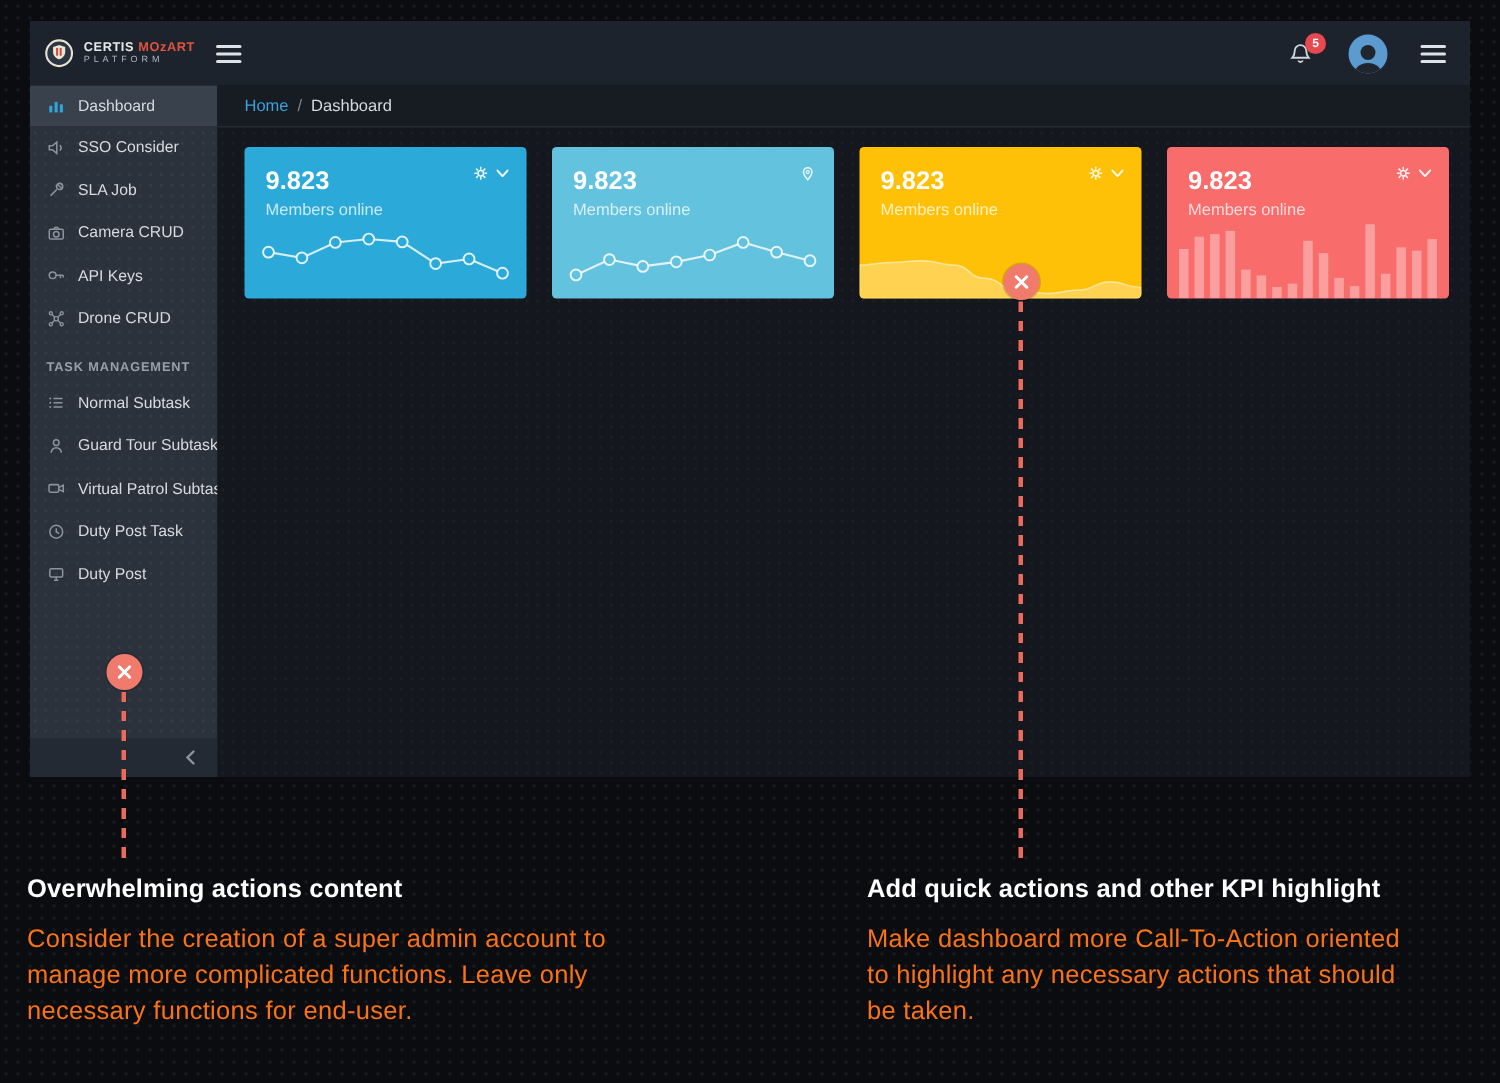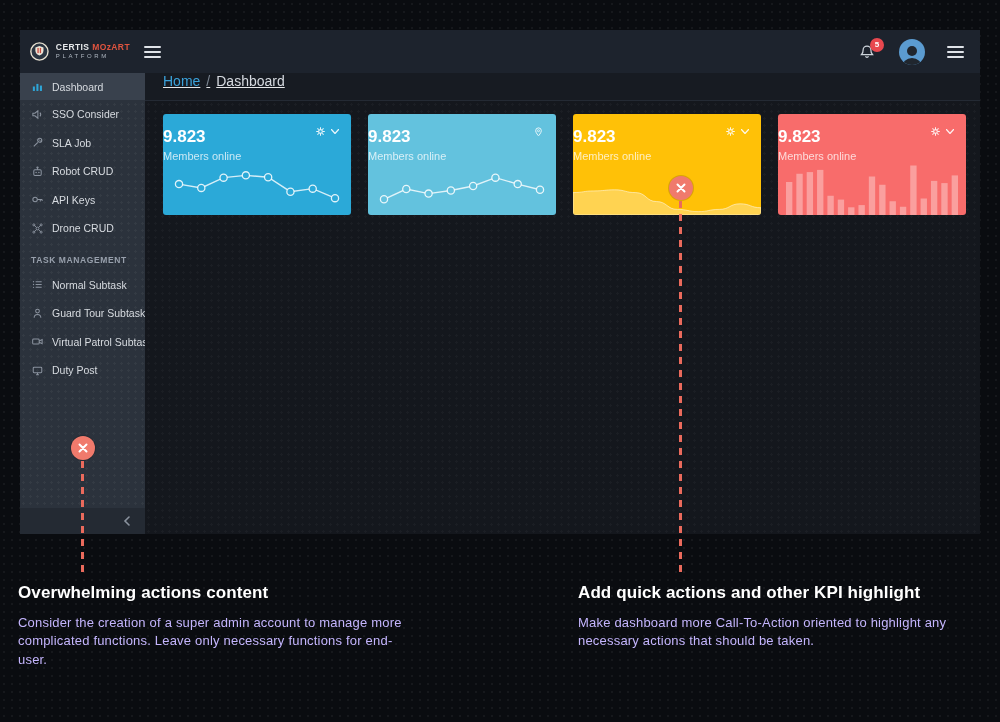--- a/index.html
+++ b/index.html
@@ -13,7 +13,7 @@
     color:#e6e8ea;
   }
   
-  .shot { position:absolute; left:20px; top:30px; width:960px; height:504px; background:#14171d; z-index:1; }
+  .shot { position:absolute; left:20px; top:14px; width:960px; height:504px; background:#14171d; z-index:1; }
   
   .topbar { position:absolute; left:0; top:0; width:100%; height:43px; background:#1d232d;
             display:flex; align-items:center; padding:0 16px 0 10px; }

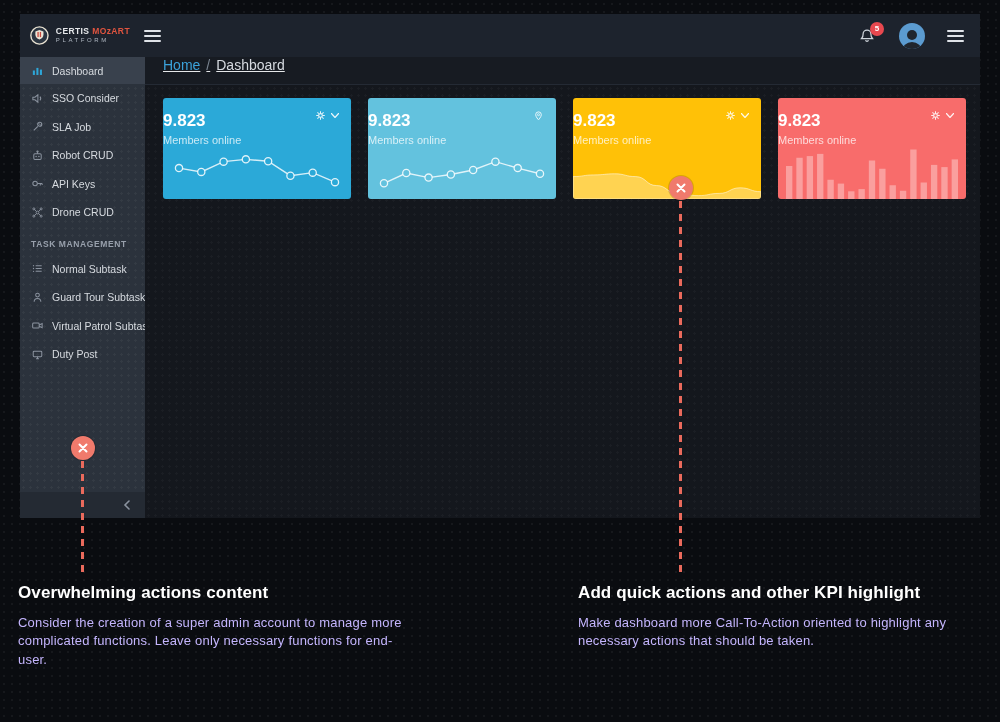--- a/index.html
+++ b/index.html
@@ -47,8 +47,8 @@
   .main { position:absolute; left:125px; top:43px; right:0; bottom:0; background:#14171d;
           background-image: radial-gradient(rgba(255,255,255,0.03) 1px, transparent 1.2px);
           background-size:7px 7px; }
-  .breadcrumb { height:28px; display:flex; align-items:flex-start; gap:6px; padding-left:18px;
-                background:#171b22; border-bottom:1px solid #242a34; font-size:14px;text-decoration:underline; }
+  .breadcrumb { height:28px; display:flex; align-items:center; gap:6px; padding-left:18px;
+                background:#171b22; border-bottom:1px solid #242a34; font-size:11px; }
   .bc-home { color:#3ba2db; cursor:pointer; }
   .bc-sep { color:#7b8591; }
   .bc-current { color:#d6dae0; }

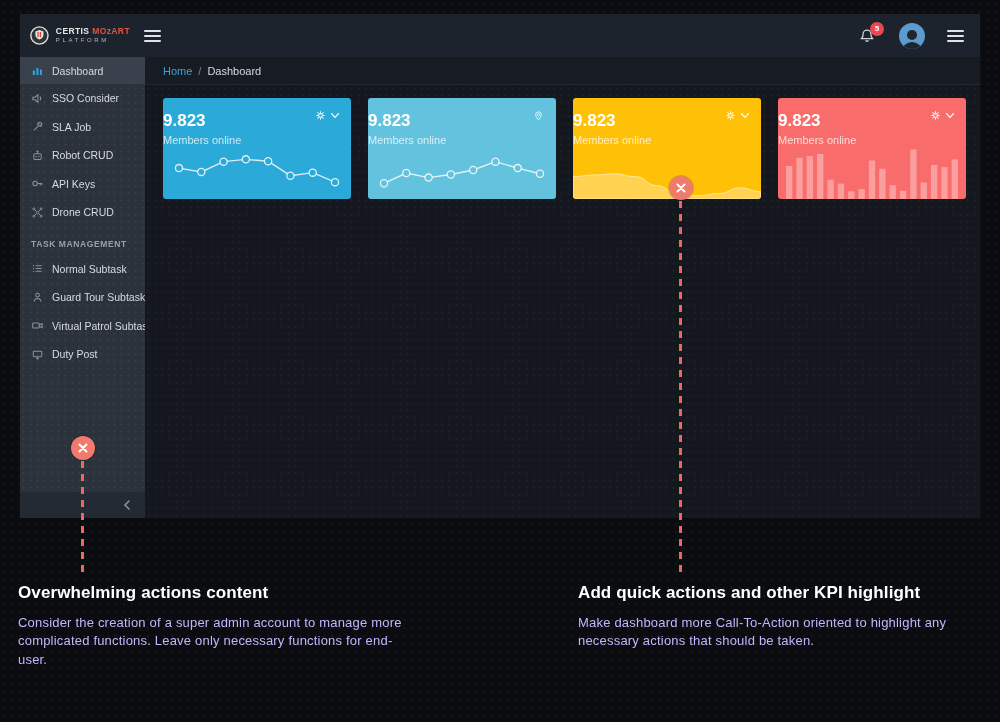--- a/index.html
+++ b/index.html
@@ -53,7 +53,7 @@
   .bc-sep { color:#7b8591; }
   .bc-current { color:#d6dae0; }
   .cards { position:absolute; left:18px; top:41px; display:flex; gap:17px; }
-  .card { position:relative; width:188px; height:101px; border-radius:3px; padding:13px 0; overflow:hidden; }
+  .card { position:relative; width:188px; height:101px; border-radius:3px; padding:13px 14px; overflow:hidden; }
   .card-value { font-size:17px; font-weight:bold; color:#fff; }
   .card-label { font-size:11px; color:rgba(255,255,255,.75); margin-top:3px; }
   .card-menu { position:absolute; top:11px; right:12px; display:flex; align-items:center; gap:4px; cursor:pointer; opacity:.9; }

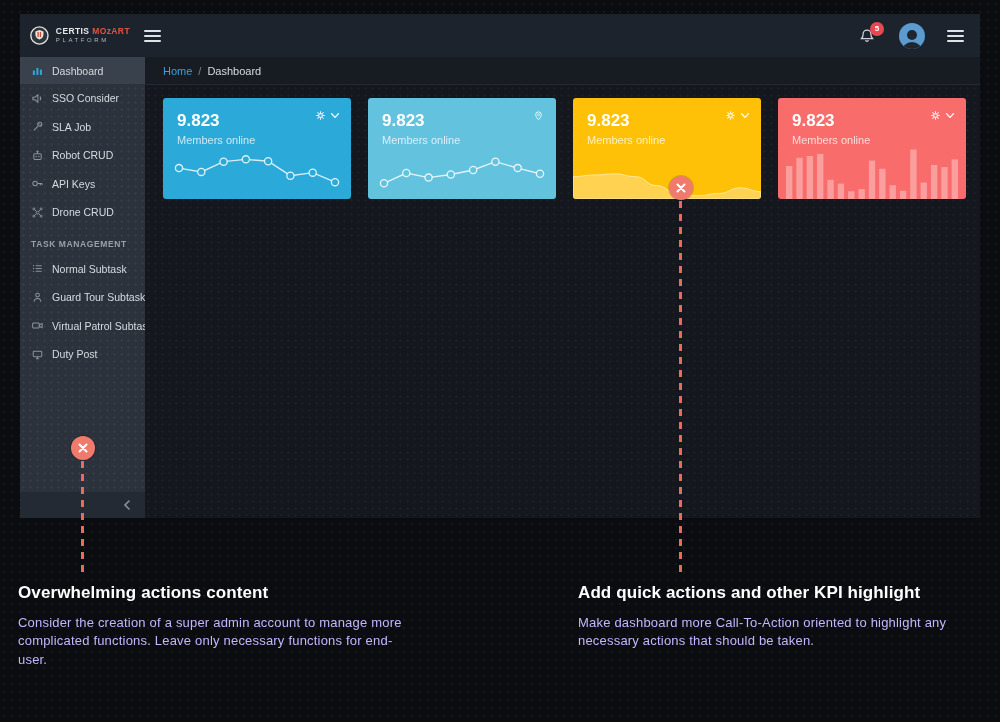--- a/index.html
+++ b/index.html
@@ -150,6 +150,16 @@
           </svg>
       </span>
       <span>SLA Job</span>
+    </div>
+    <div class="side-item">
+      <span class="ic">
+        <svg width="13" height="13" viewBox="0 0 14 14" fill="none" stroke="#8b939f" stroke-width="1.1">
+            <rect x="2" y="4.2" width="10" height="7" rx="1"></rect>
+            <circle cx="7" cy="7.7" r="2"></circle>
+            <path d="M5 4.2 L6 2.8 h2 L9 4.2"></path>
+          </svg>
+      </span>
+      <span>Camera CRUD</span>
     </div>
     <div class="side-item">
       <span class="ic">

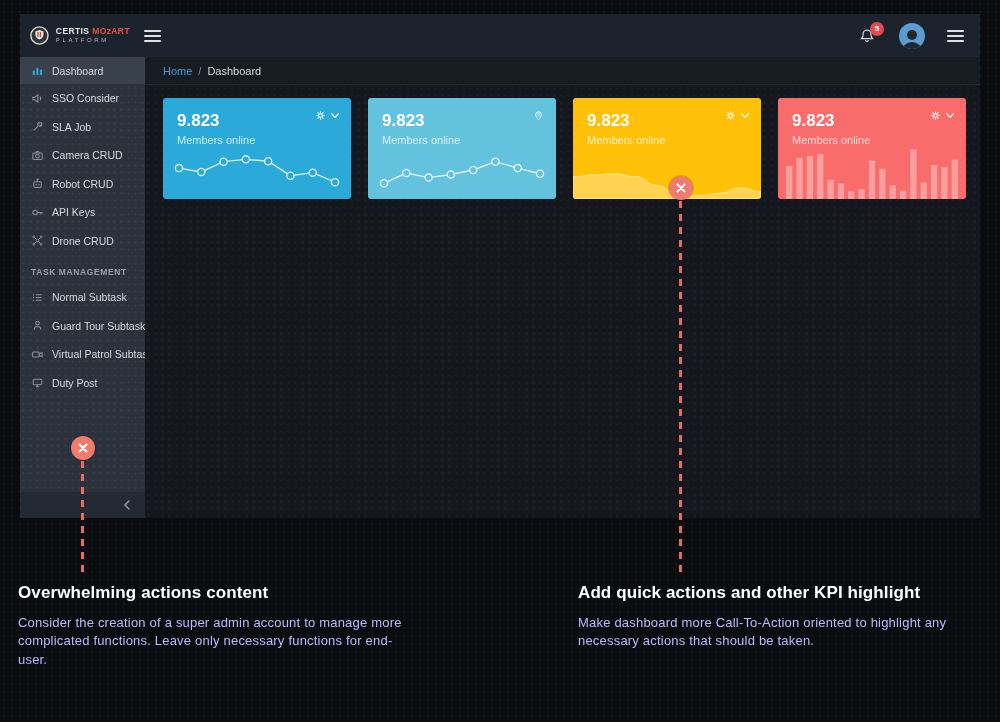--- a/index.html
+++ b/index.html
@@ -160,18 +160,6 @@
           </svg>
       </span>
       <span>Camera CRUD</span>
-    </div>
-    <div class="side-item">
-      <span class="ic">
-        <svg width="13" height="13" viewBox="0 0 14 14" fill="none" stroke="#8b939f" stroke-width="1.1">
-            <rect x="3" y="5.2" width="8" height="6" rx="1.2"></rect>
-            <circle cx="5.5" cy="8" r="0.8" fill="#8b939f" stroke="none"></circle>
-            <circle cx="8.5" cy="8" r="0.8" fill="#8b939f" stroke="none"></circle>
-            <path d="M7 5.2 V3.4"></path>
-            <circle cx="7" cy="2.8" r="0.7"></circle>
-          </svg>
-      </span>
-      <span>Robot CRUD</span>
     </div>
     <div class="side-item">
       <span class="ic">

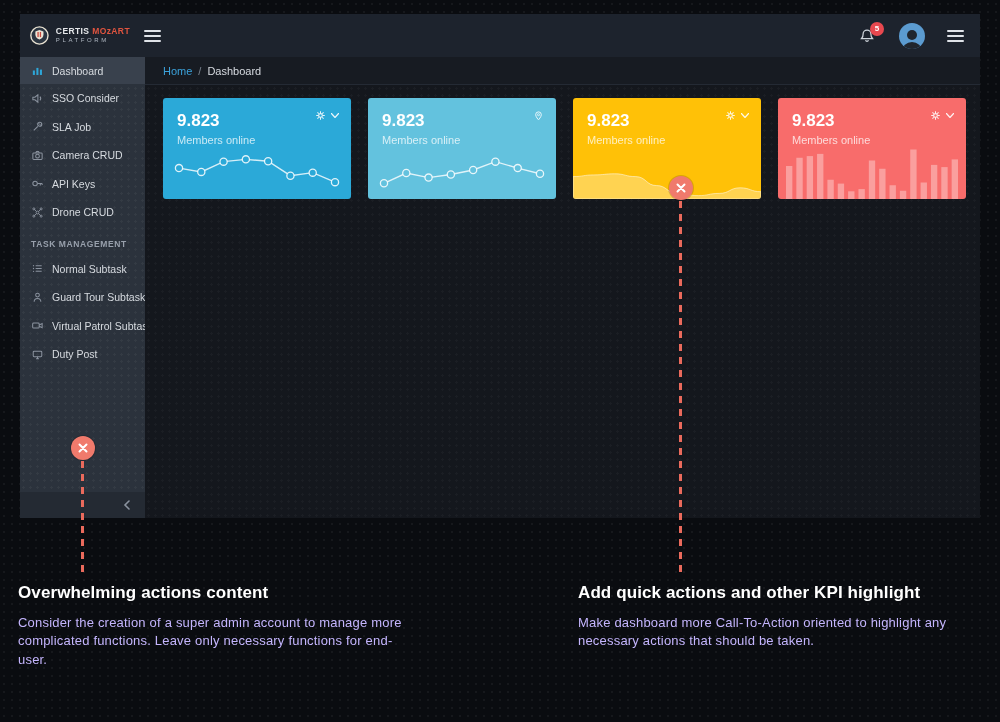--- a/index.html
+++ b/index.html
@@ -214,6 +214,15 @@
           </svg>
       </span>
       <span>Virtual Patrol Subtask</span>
+    </div>
+    <div class="side-item">
+      <span class="ic">
+        <svg width="13" height="13" viewBox="0 0 14 14" fill="none" stroke="#8b939f" stroke-width="1.1">
+            <circle cx="7" cy="7" r="4.6"></circle>
+            <path d="M7 4.4 V7 L9 8.4"></path>
+          </svg>
+      </span>
+      <span>Duty Post Task</span>
     </div>
     <div class="side-item">
       <span class="ic">

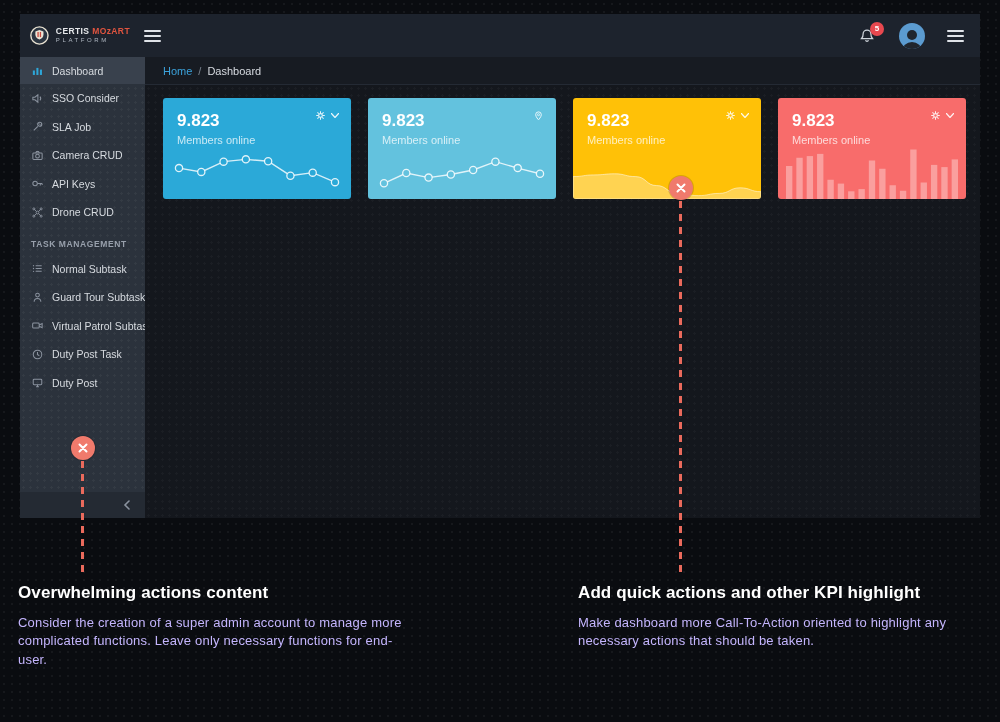--- a/index.html
+++ b/index.html
@@ -69,7 +69,7 @@
              box-shadow:0 0 0 1px rgba(0,0,0,.15); }
   .annotation { position:absolute; z-index:4; }
   .ann-title { font-size:17px; font-weight:bold; color:#ffffff; margin-bottom:11px; letter-spacing:.1px; }
-  .ann-body { font-size:13px; color:#c4b5fd; line-height:1.42; letter-spacing:.2px; }
+  .ann-body { font-size:17px; color:#f97316; line-height:1.42; letter-spacing:.2px; }
   svg { display:block; }
 </style>
 </head>

